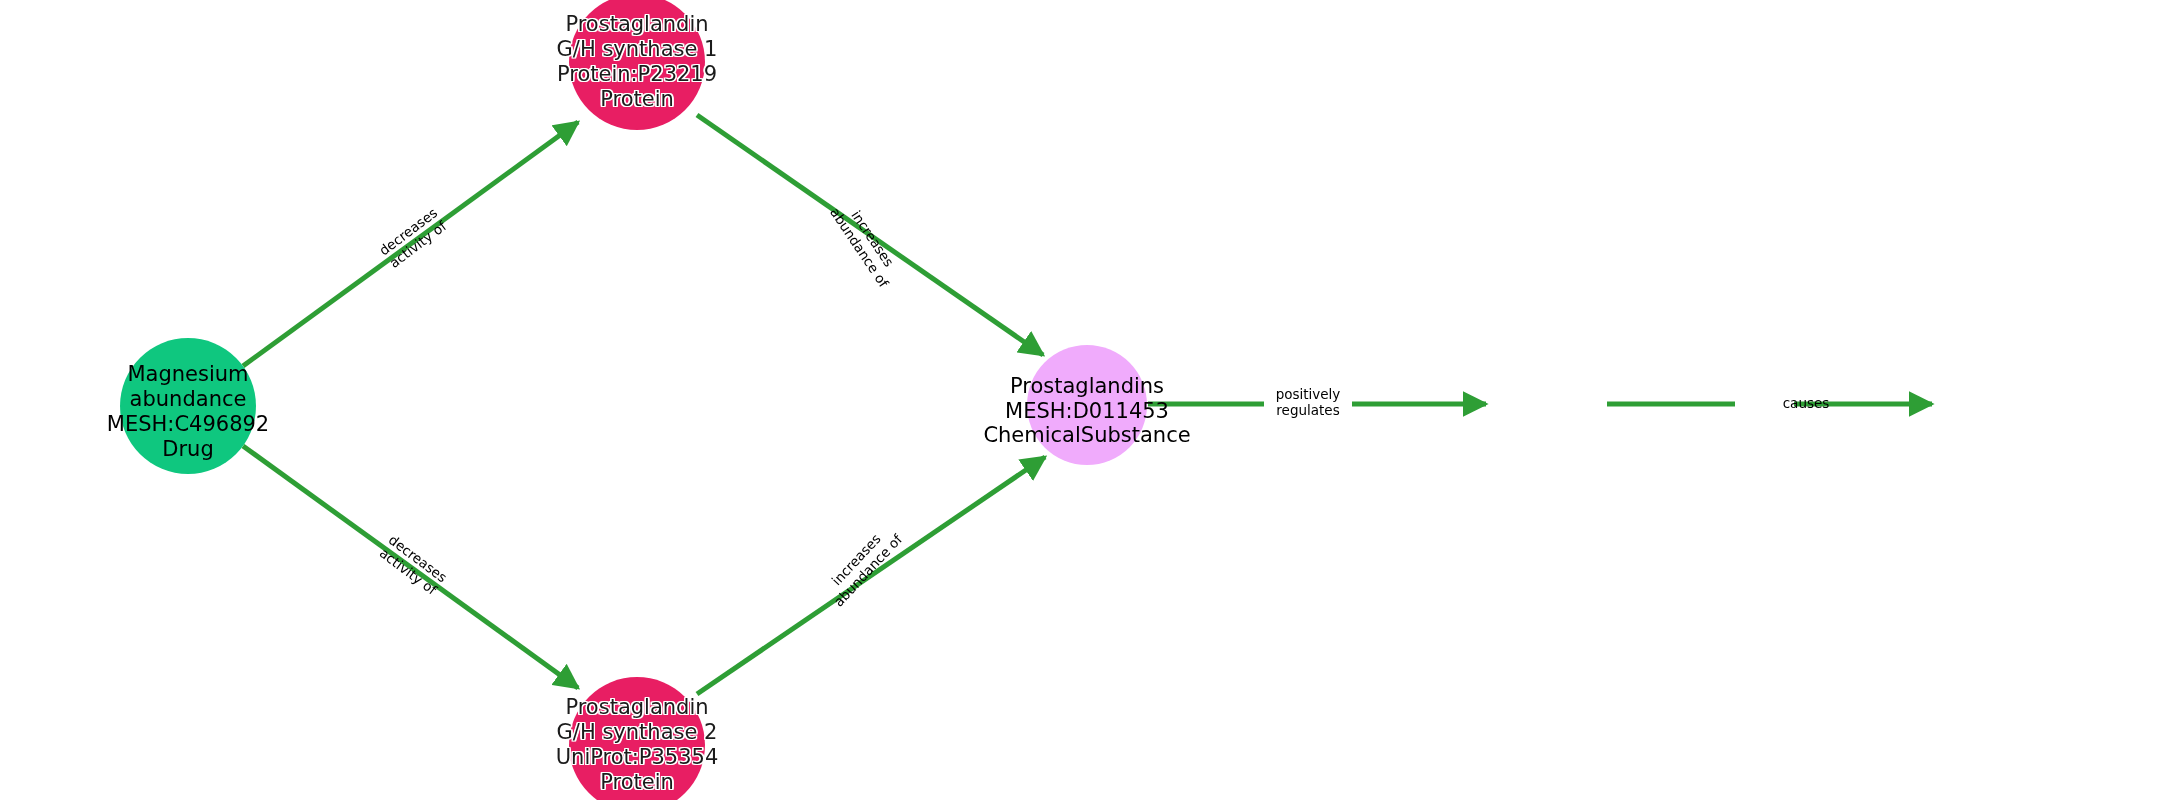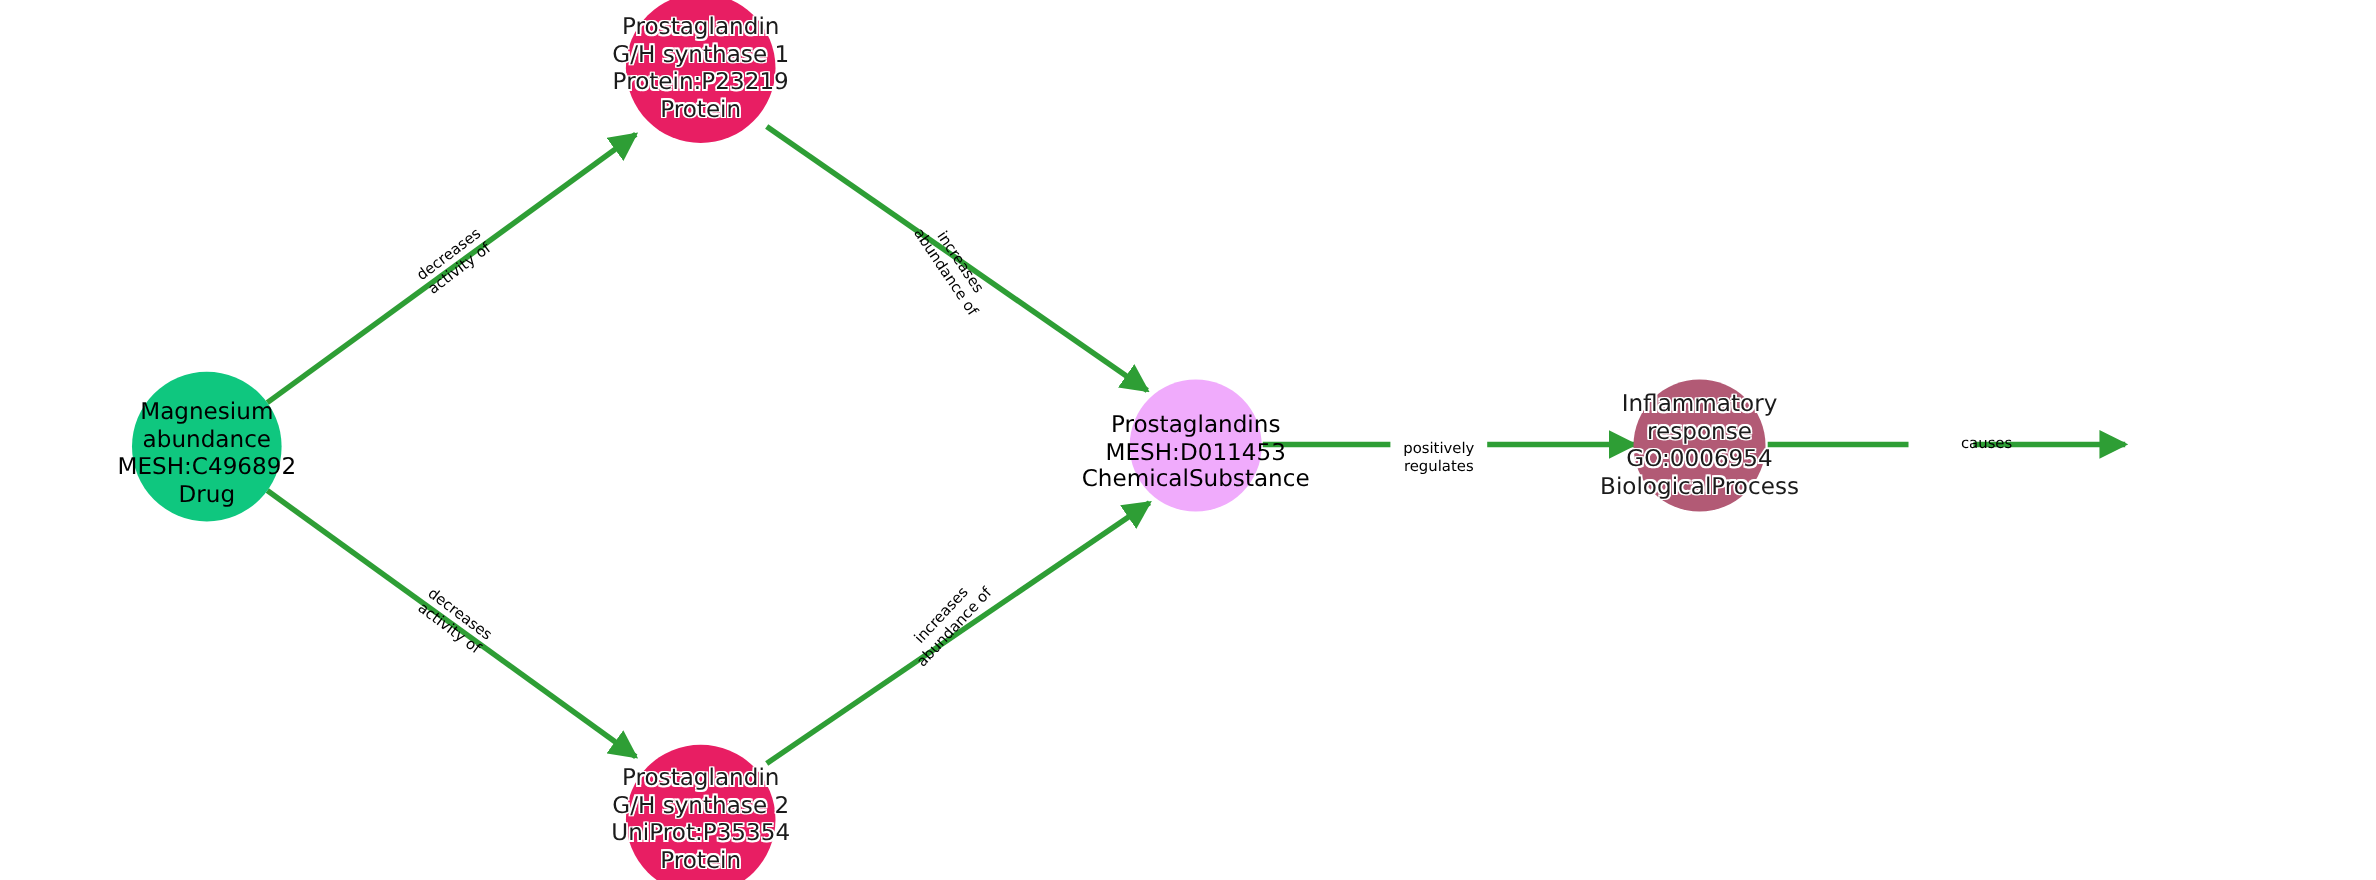--- a/index.html
+++ b/index.html
@@ -128,14 +128,6 @@
     </div>
   </div>
 
-  <div class="node outlined" style="left:1485px; top:345px; width:120px; height:120px; background:#b25a75;">
-    <div class="node-label">
-      <div>Inflammatory</div>
-      <div>response</div>
-      <div>GO:0006954</div>
-      <div>BiologicalProcess</div>
-    </div>
-  </div>
 
 
   <div class="edge-label" style="left:413px; top:238px; transform:translate(-50%,-50%) rotate(-37deg);">

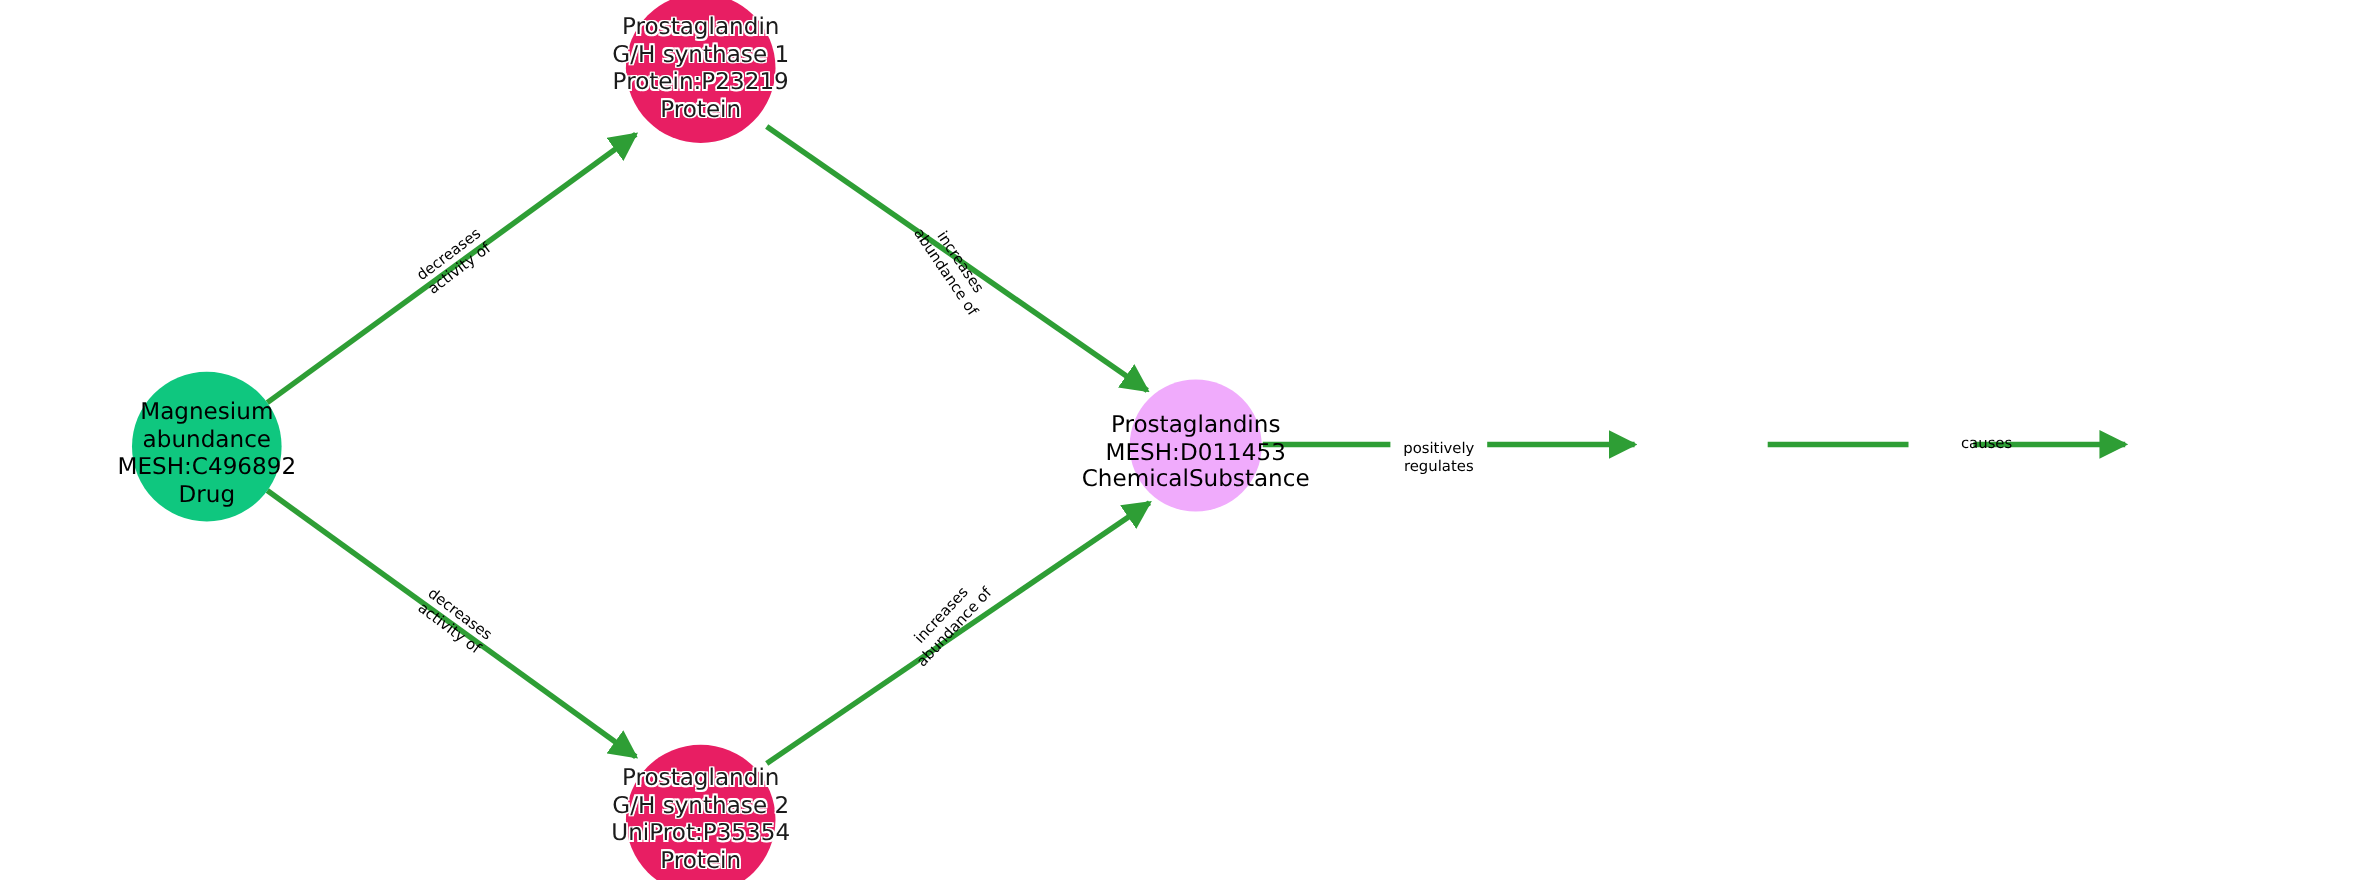--- a/index.html
+++ b/index.html
@@ -150,7 +150,7 @@
     <div>abundance of</div>
   </div>
 
-  <div class="edge-label" style="left:1308px; top:416px; transform:translate(-50%,-50%);">
+  <div class="edge-label" style="left:1308px; top:402px; transform:translate(-50%,-50%);">
     <div>positively</div>
     <div>regulates</div>
   </div>

